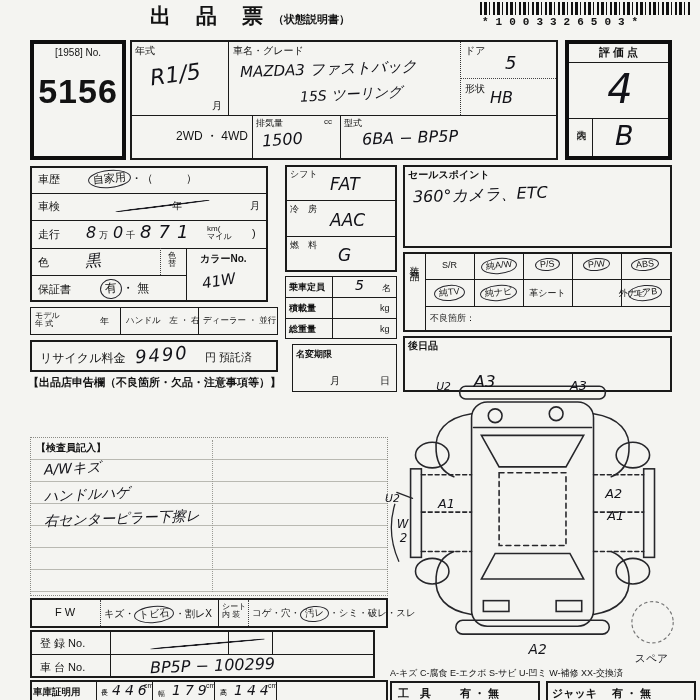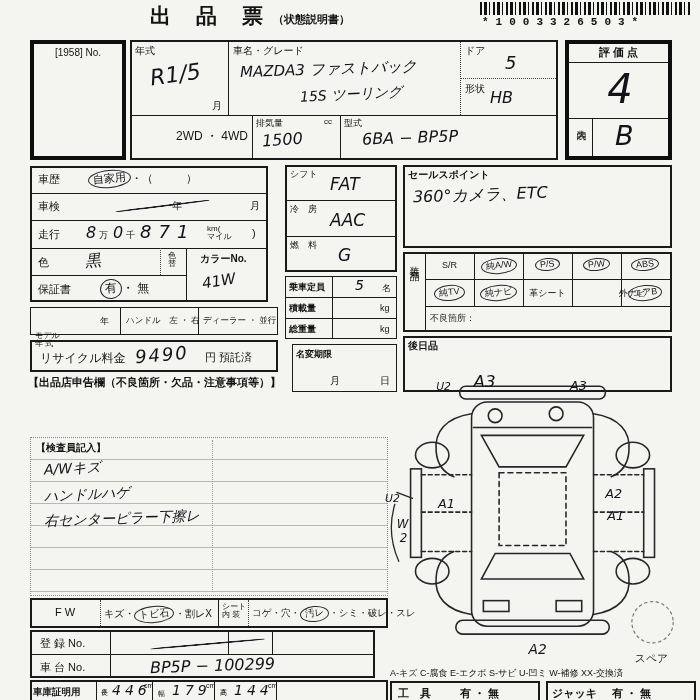--- a/index.html
+++ b/index.html
@@ -37,6 +37,7 @@
 
   <div class="abs b4" style="left:30px;top:40px;width:96px;height:120px;">
     <div class="c" style="font-size:10px;margin-top:3px;">[1958] No.</div>
+    <div class="c" style="font-size:34px;font-weight:bold;margin-top:14px;letter-spacing:1px;">5156</div>
   </div>
 
   <div class="abs b2" style="left:130px;top:40px;width:428px;height:120px;"></div>

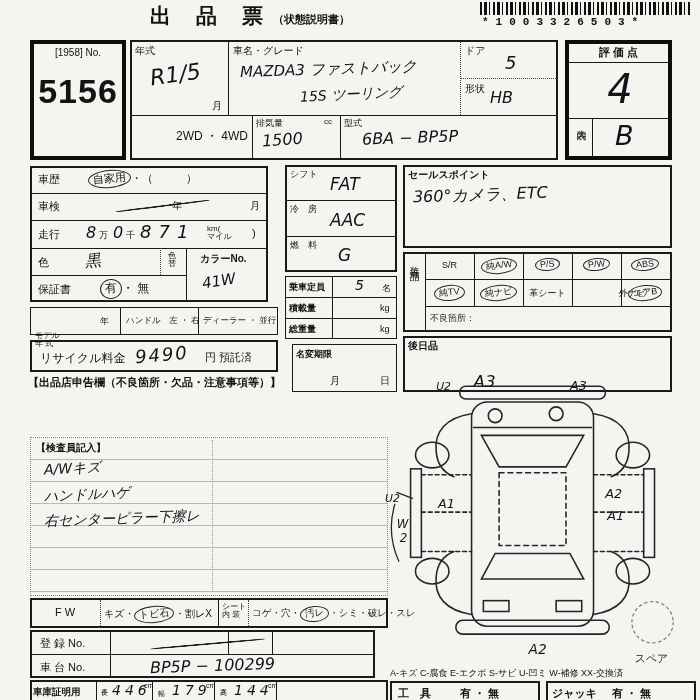--- a/index.html
+++ b/index.html
@@ -180,7 +180,7 @@
   <div class="abs b1" style="left:30px;top:307px;width:248px;height:28px;"></div>
   <div class="vline" style="left:120px;top:308px;height:26px;border-left-width:1.3px;"></div>
   <div class="vline" style="left:198px;top:308px;height:26px;border-left-width:1.3px;"></div>
-  <div class="abs small" style="left:35px;top:312px;margin-top:20px;">
+  <div class="abs small" style="left:35px;top:312px;">
     <div>モデル</div>
     <div>年 式</div>
   </div>

